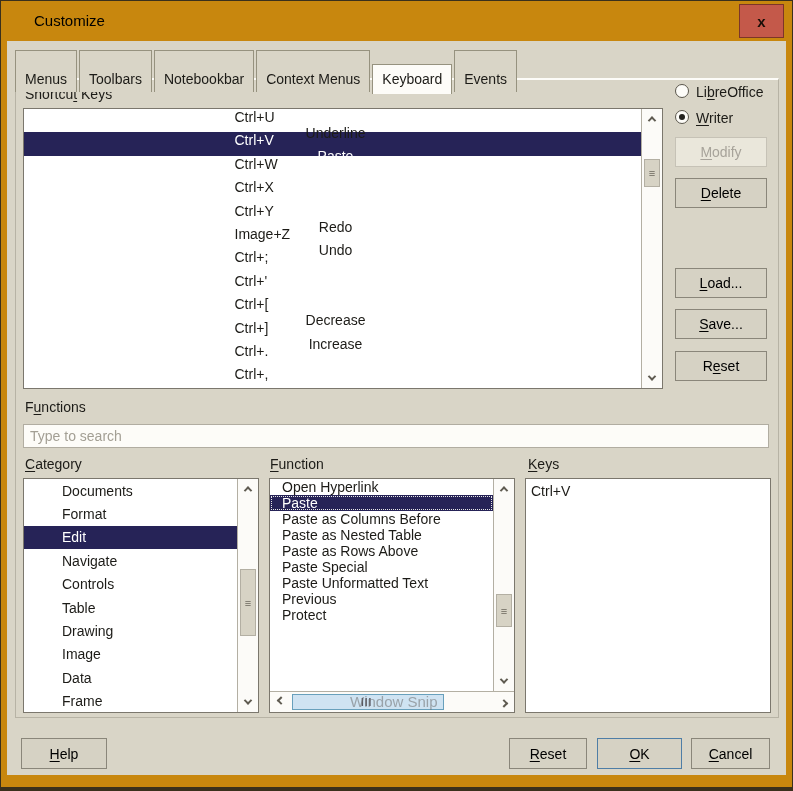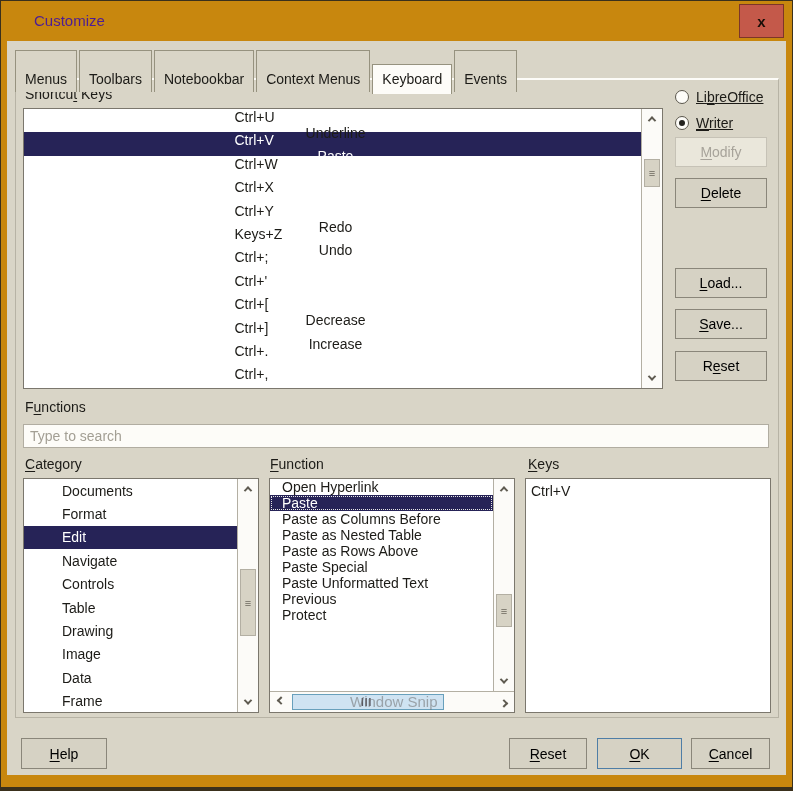--- a/index.html
+++ b/index.html
@@ -11,7 +11,7 @@
   .window::after { content:""; position:absolute; left:0; right:0; bottom:0; height:3px; background:#3a301c; }
 
   .titlebar { position:absolute; top:0; left:0; right:0; height:40px; }
-  .titlebar .title { position:absolute; left:33px; top:11px; font-size:15px; color:#4c1d95; }
+  .titlebar .title { position:absolute; left:33px; top:11px; font-size:15px; color:#000000; }
   .close-btn { position:absolute; top:3px; right:8px; width:45px; height:34px; background:#c4594a; border:1px solid #7d3528;
                display:flex; align-items:center; justify-content:center; font-weight:bold; font-size:15px; color:#160d07; cursor:default; }
 

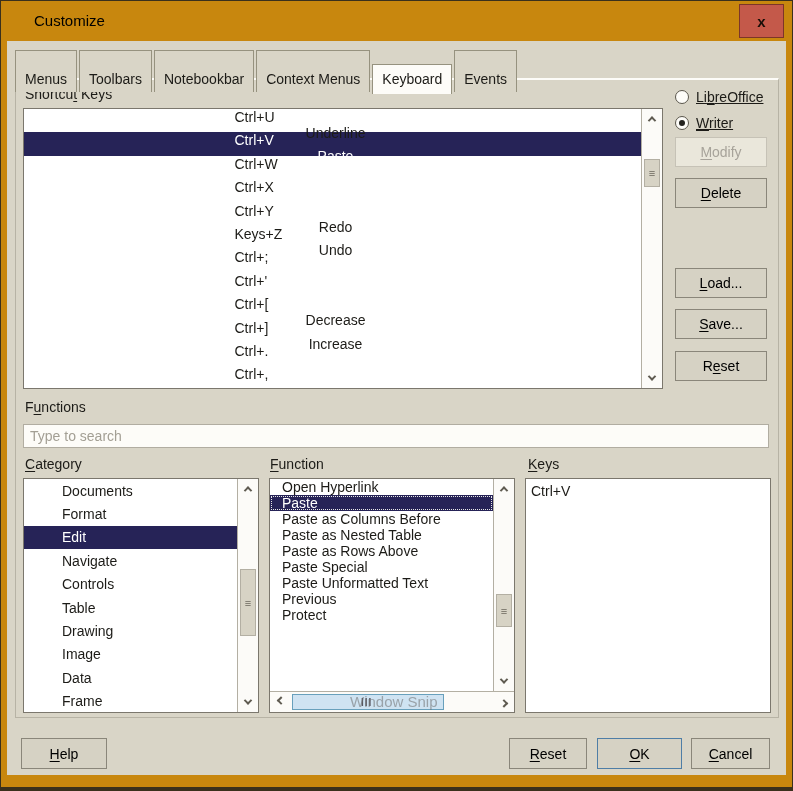--- a/index.html
+++ b/index.html
@@ -70,7 +70,7 @@
 
   
   .scope { position:absolute; left:668px; top:43px; }
-  .radio-row { display:flex; align-items:center; height:26px; font-size:14px; cursor:default;text-decoration:underline; }
+  .radio-row { display:flex; height:26px; font-size:14px; cursor:default; }
   .radio { width:14px; height:14px; border:1px solid #5a564c; border-radius:50%; background:#fdfcf8; margin-right:7px; position:relative; flex:none; }
   .radio-row.selected .radio::after { content:""; position:absolute; left:3px; top:3px; width:6px; height:6px; border-radius:50%; background:#23221e; }
 

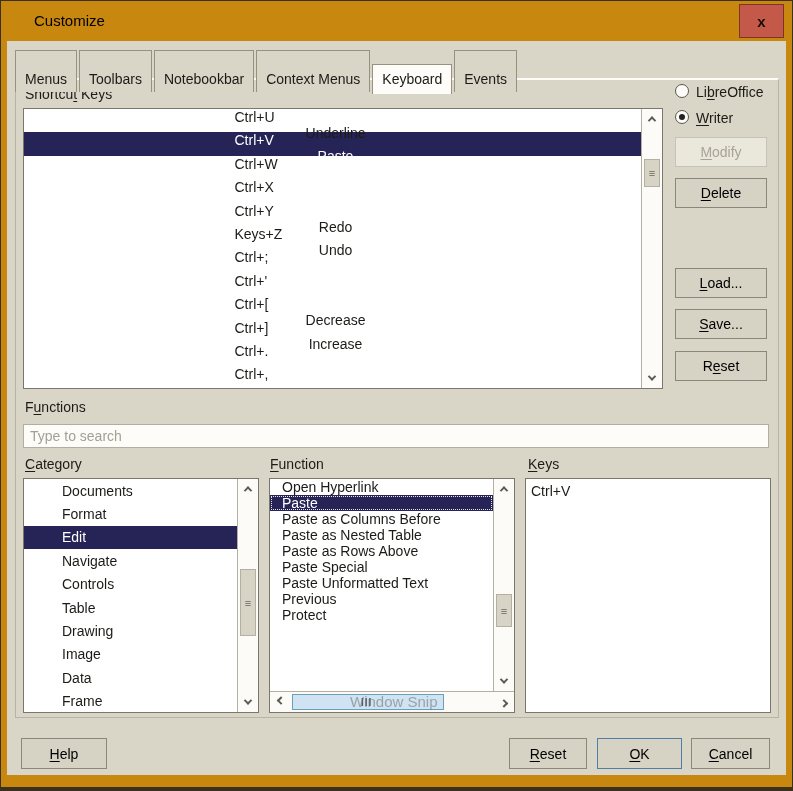--- a/index.html
+++ b/index.html
@@ -154,7 +154,7 @@
           </div>
 
           <div class="lrow">
-            <span class="col-key">Keys+Z</span>
+            <span class="col-key">Image+Z</span>
             <span class="col-fn">Undo</span>
           </div>
 

